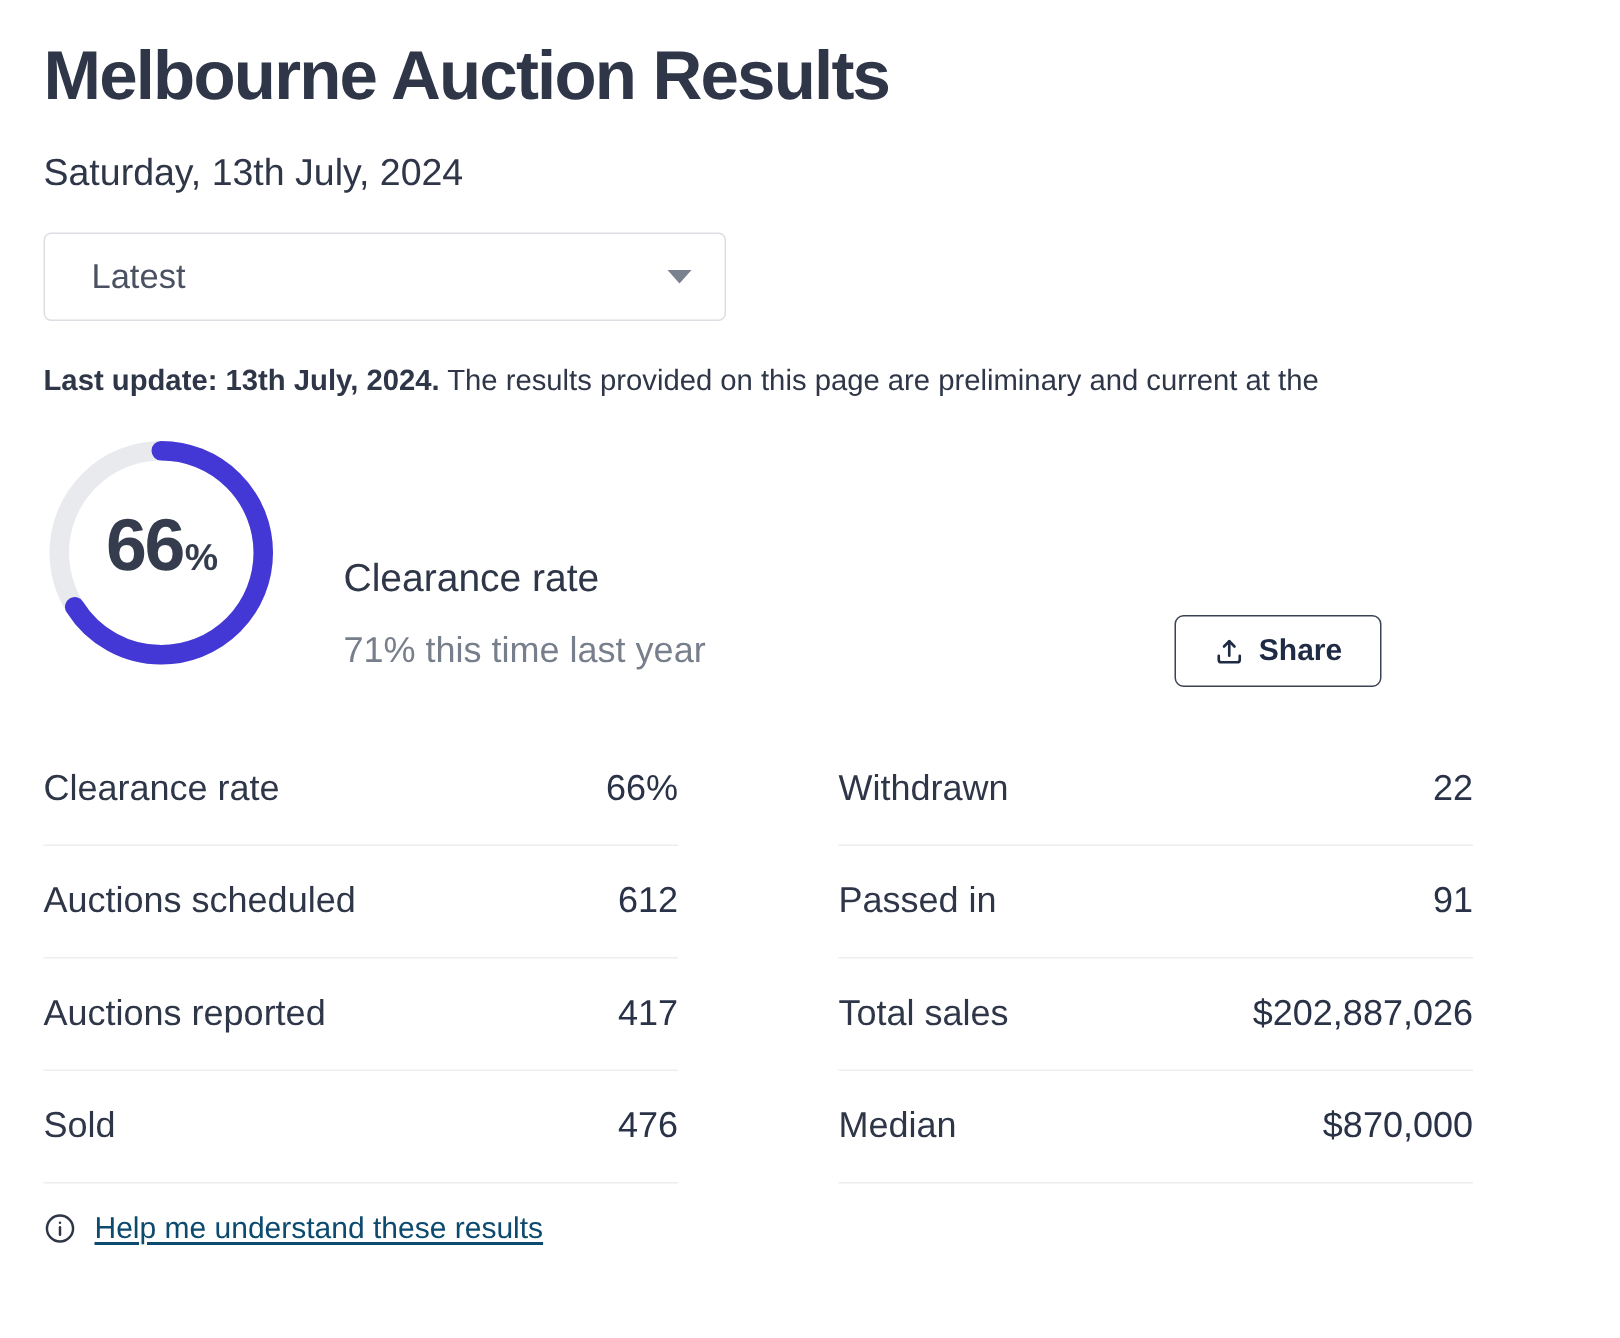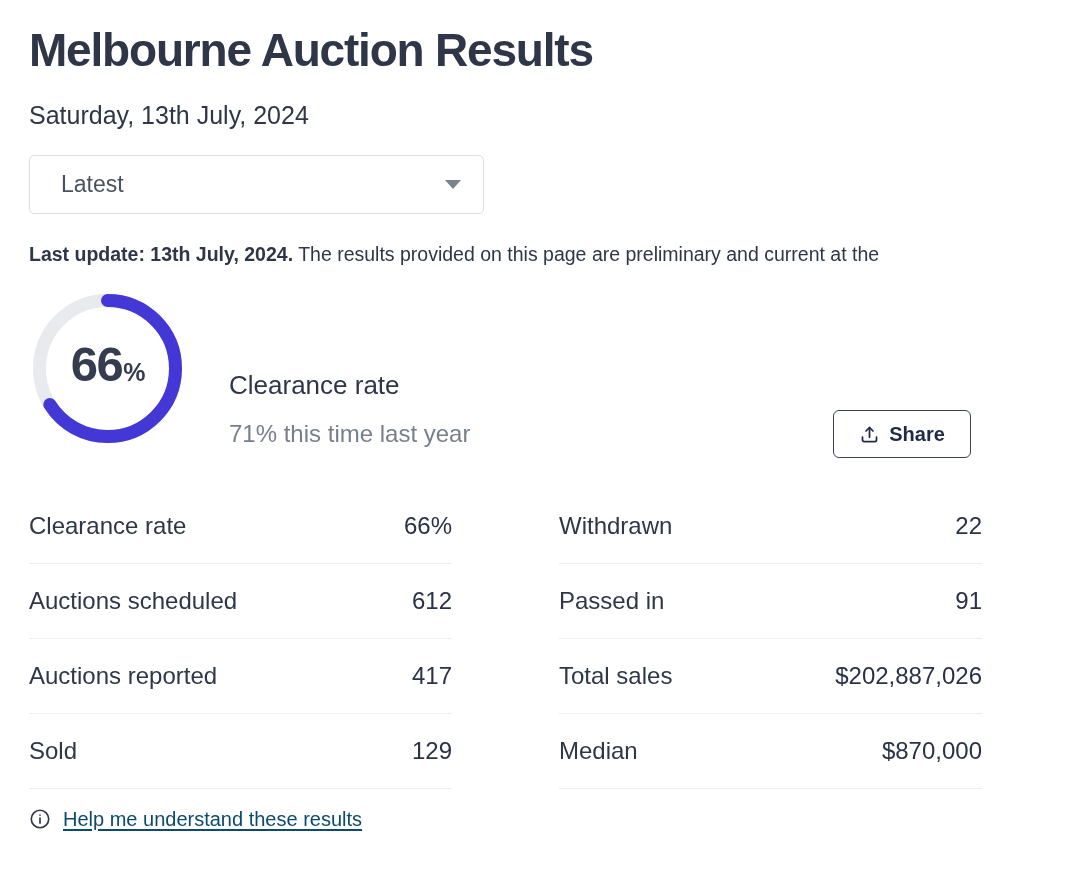--- a/index.html
+++ b/index.html
@@ -148,7 +148,7 @@
   
   .share-btn {
     position: absolute;
-    left: 804px;
+    left: 754px;
     top: 124px;
     width: 138px;
     height: 48px;

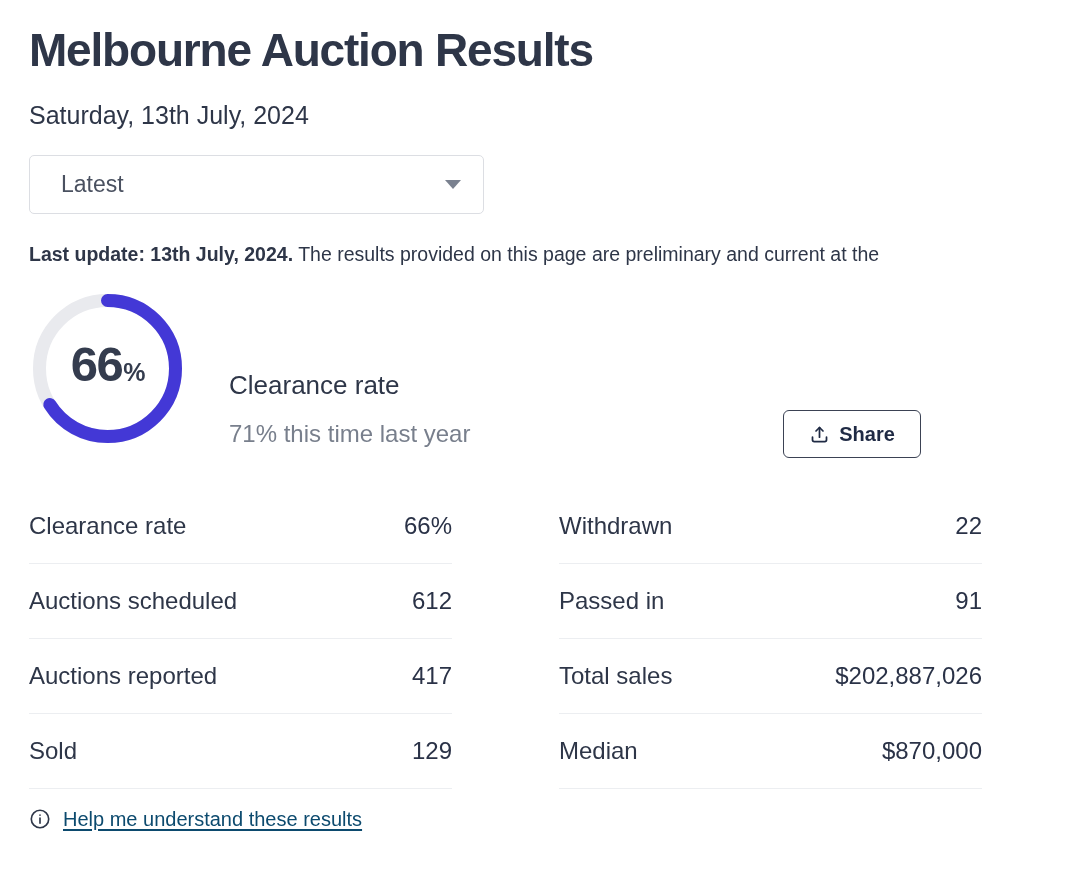--- a/index.html
+++ b/index.html
@@ -276,7 +276,7 @@
       </div>
       <div class="stat-row">
         <span class="stat-label">Sold</span>
-        <span class="stat-value">129</span>
+        <span class="stat-value">476</span>
       </div>
     </div>
 

